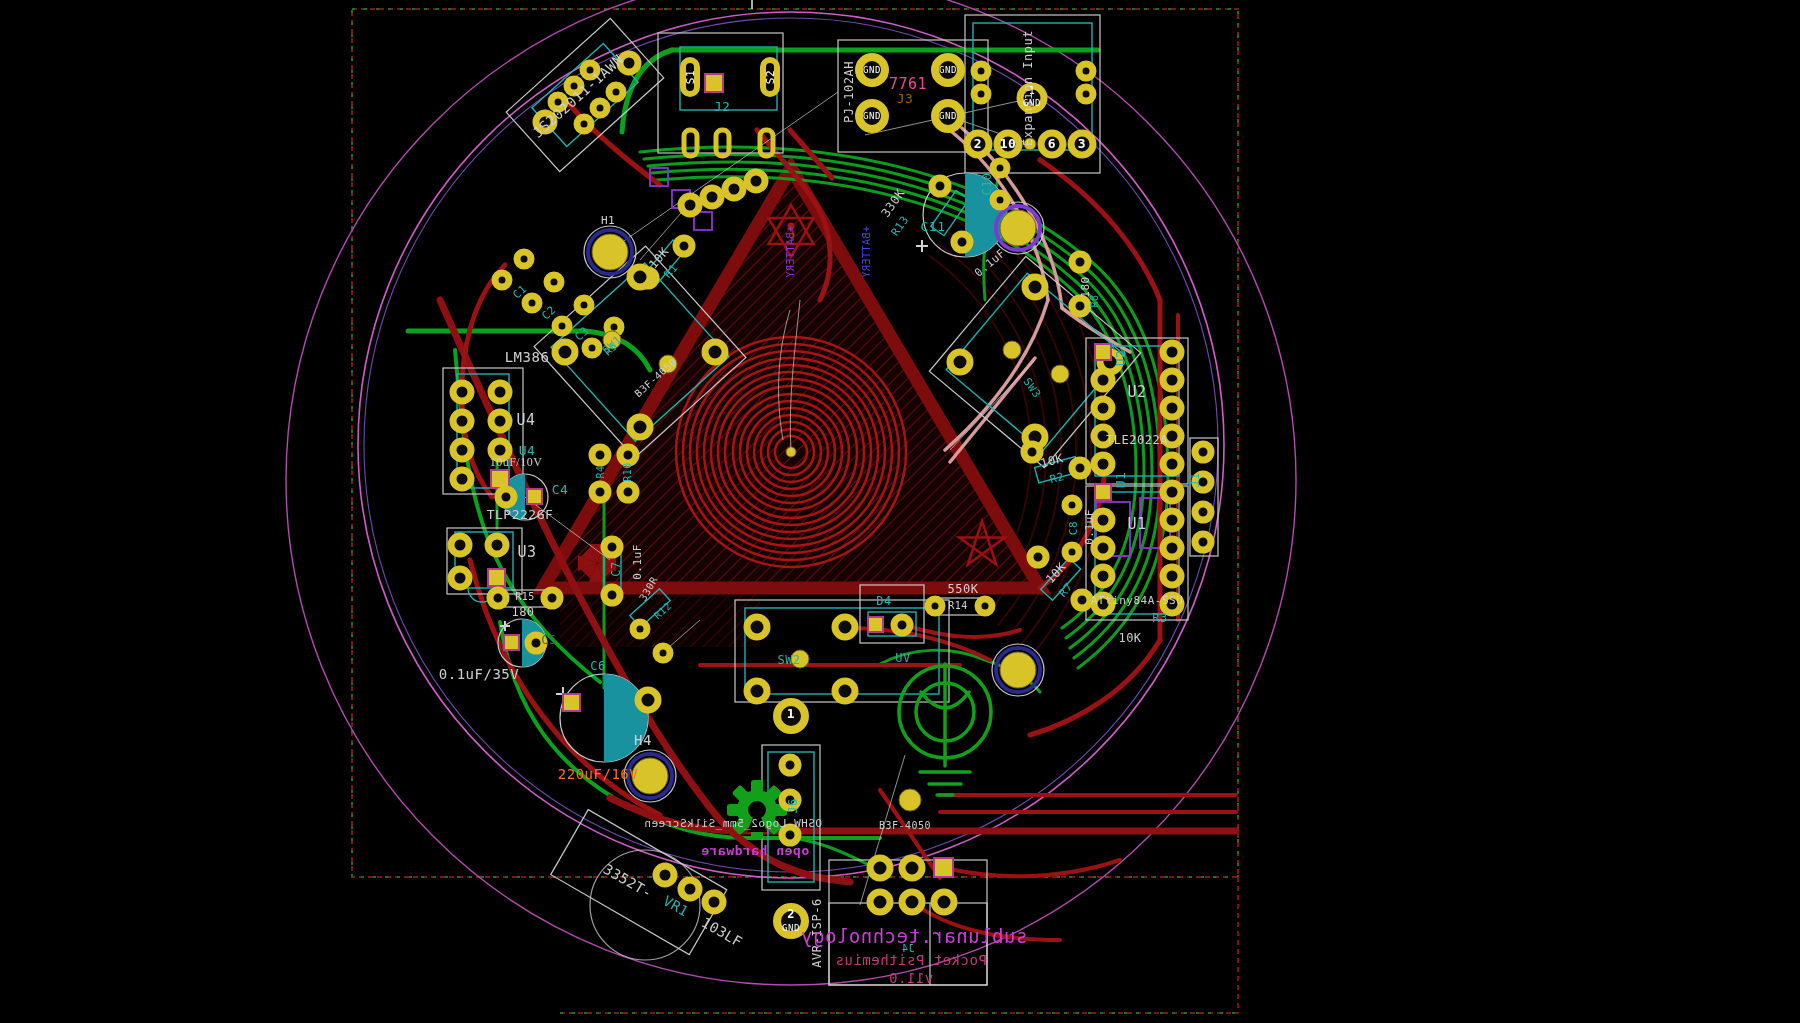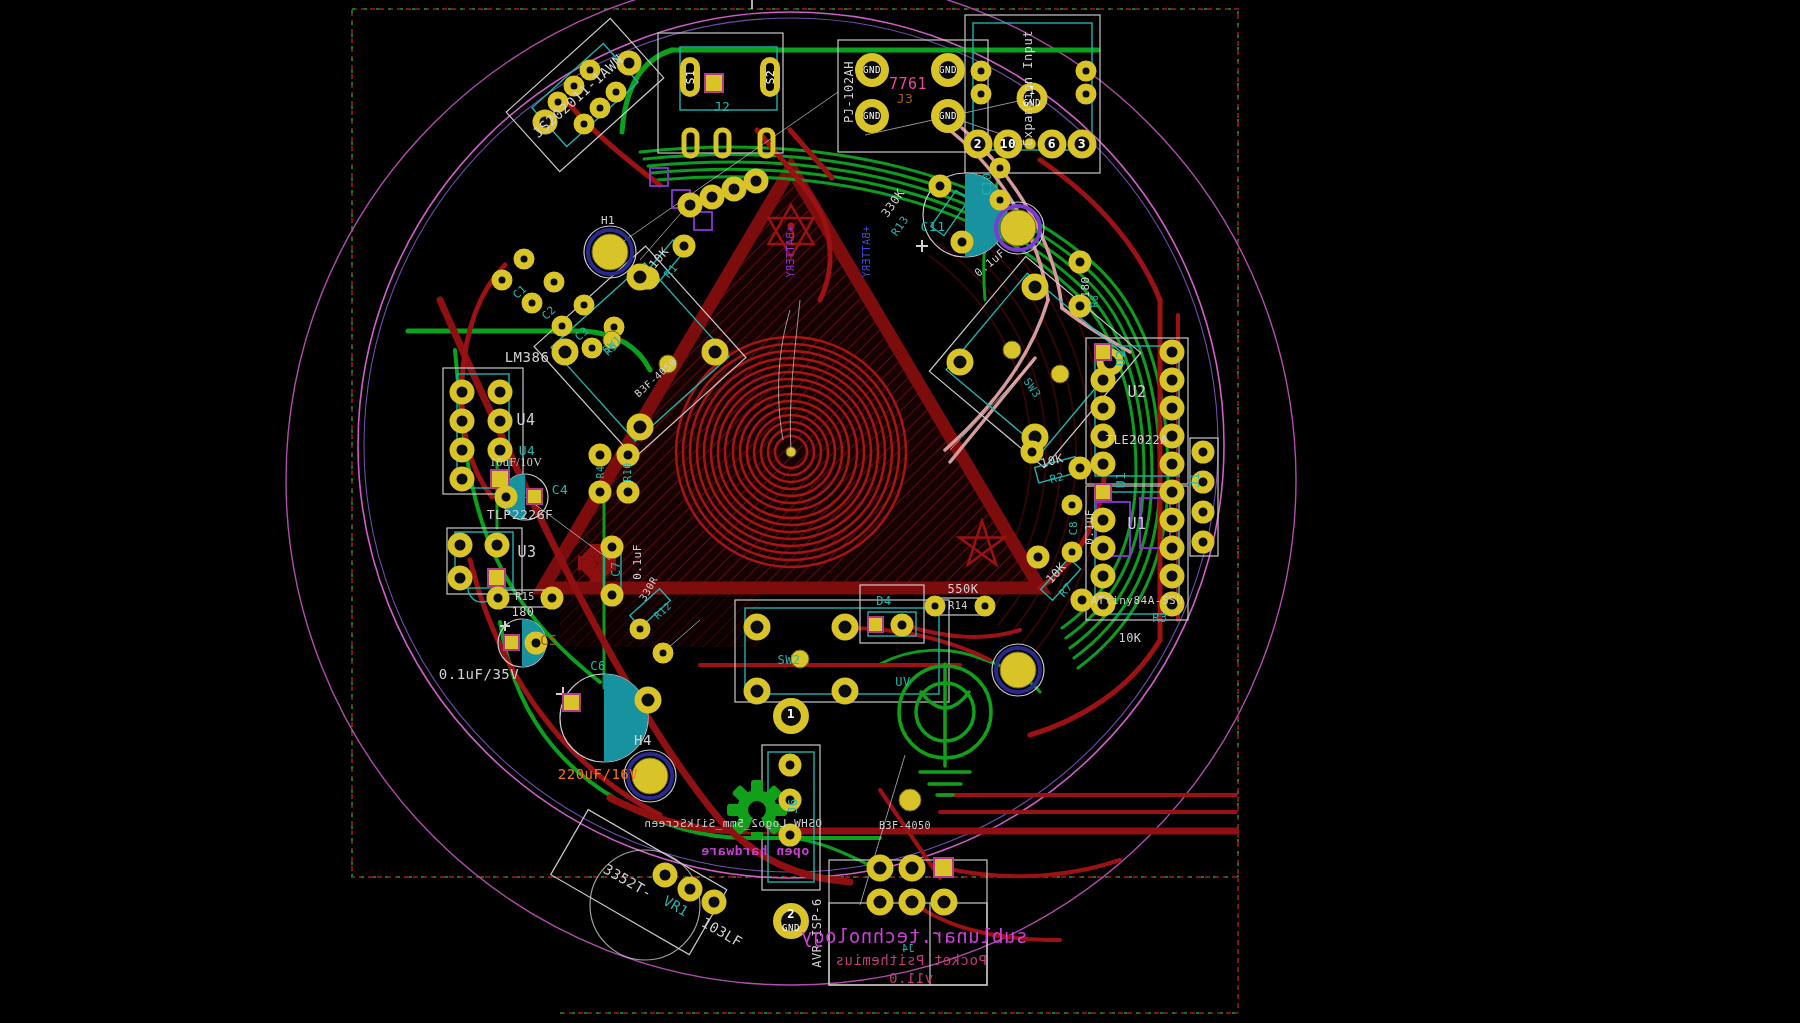--- a/index.html
+++ b/index.html
@@ -517,7 +517,7 @@
       <span class="lbl" style="left: 527px; top: 552px; font-size: 15px; color: rgb(208, 208, 208); transform: translate(-50%, -50%);">U3</span>
       <span class="lbl" style="left: 525px; top: 597px; font-size: 10px; color: rgb(208, 208, 208); transform: translate(-50%, -50%);">R15</span>
       <span class="lbl" style="left: 523px; top: 612px; font-size: 12px; color: rgb(208, 208, 208); transform: translate(-50%, -50%);">180</span>
-      <span class="lbl" style="left: 549px; top: 640px; font-size: 14px; color: #a16207; transform: translate(-50%, -50%);">C5</span>
+      <span class="lbl" style="left: 549px; top: 640px; font-size: 12px; color: #15803d; transform: translate(-50%, -50%);">C5</span>
       <span class="lbl" style="left: 479px; top: 674px; font-size: 14px; color: rgb(208, 208, 208); transform: translate(-50%, -50%);">0.1uF/35V</span>
       <span class="lbl" style="left: 598px; top: 666px; font-size: 12px; color: rgb(34, 183, 176); transform: translate(-50%, -50%);">C6</span>
       <span class="lbl" style="left: 616px; top: 569px; font-size: 12px; color: rgb(34, 183, 176); transform: translate(-50%, -50%) rotate(-90deg);">C7</span>

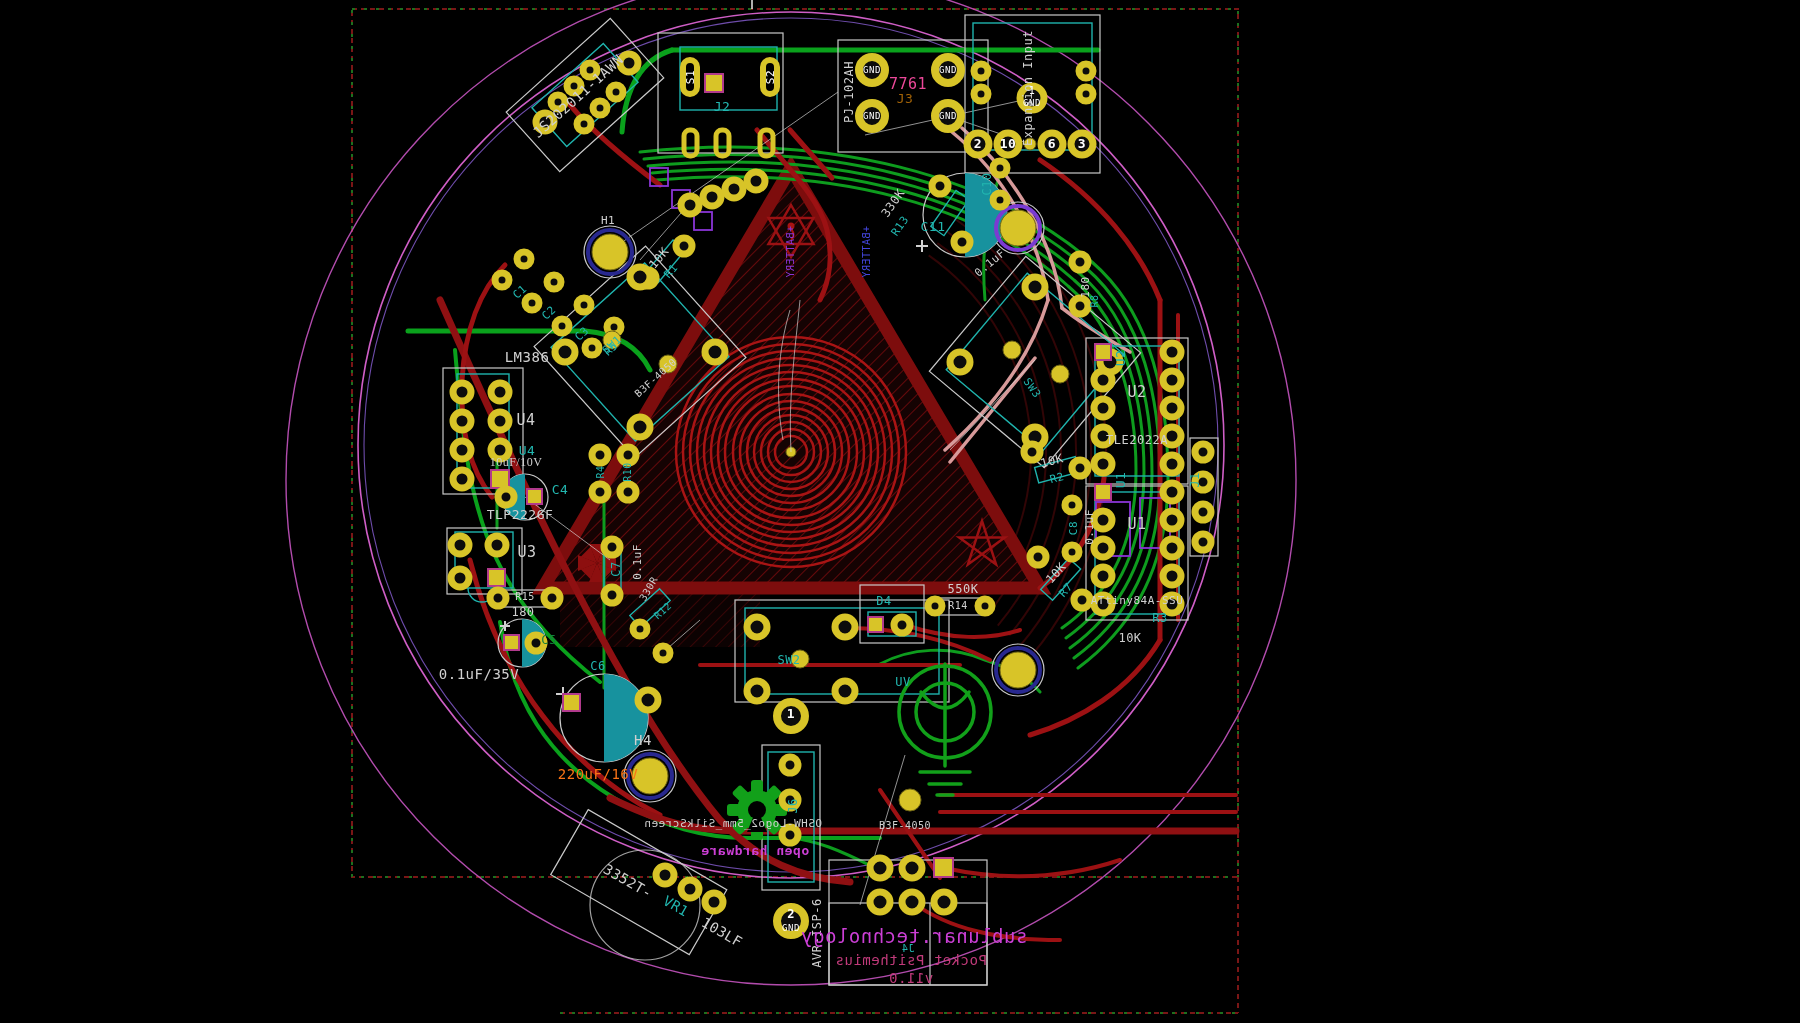--- a/index.html
+++ b/index.html
@@ -555,7 +555,7 @@
       <span class="lbl" style="left: 963px; top: 589px; font-size: 12px; color: rgb(208, 208, 208); transform: translate(-50%, -50%);">550K</span>
       <span class="lbl" style="left: 958px; top: 606px; font-size: 10px; color: rgb(208, 208, 208); transform: translate(-50%, -50%);">R14</span>
       <span class="lbl" style="left: 884px; top: 601px; font-size: 12px; color: rgb(34, 183, 176); transform: translate(-50%, -50%);">D4</span>
-      <span class="lbl" style="left: 903px; top: 658px; font-size: 12px; color: rgb(34, 183, 176); transform: translate(-50%, -50%); margin-top: 24px;">UV</span>
+      <span class="lbl" style="left: 903px; top: 658px; font-size: 12px; color: rgb(34, 183, 176); transform: translate(-50%, -50%);">UV</span>
       <span class="lbl" style="left: 789px; top: 660px; font-size: 12px; color: rgb(34, 183, 176); transform: translate(-50%, -50%);">SW2</span>
       <span class="lbl" style="left: 905px; top: 826px; font-size: 10px; color: rgb(208, 208, 208); transform: translate(-50%, -50%);">B3F-4050</span>
       <span class="lbl" style="left: 793px; top: 806px; font-size: 12px; color: rgb(34, 183, 176); transform: translate(-50%, -50%) rotate(-90deg);">J6</span>

